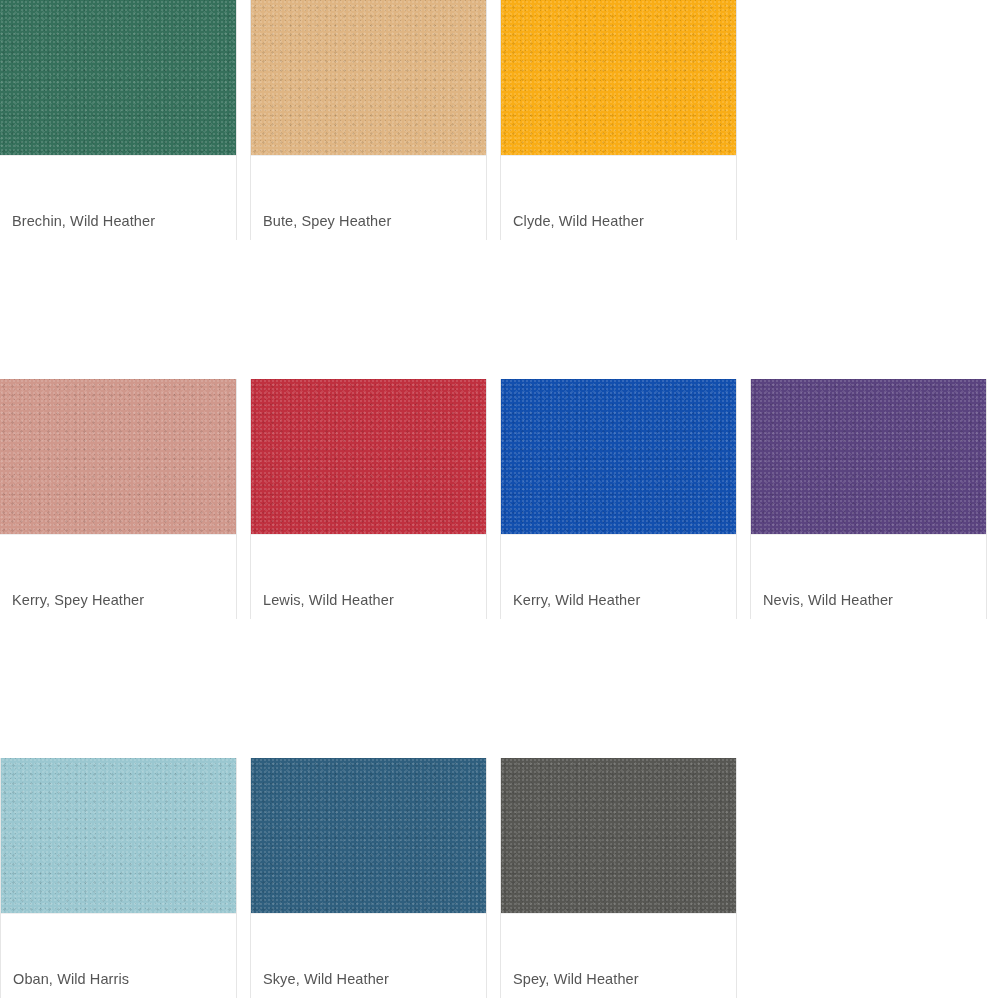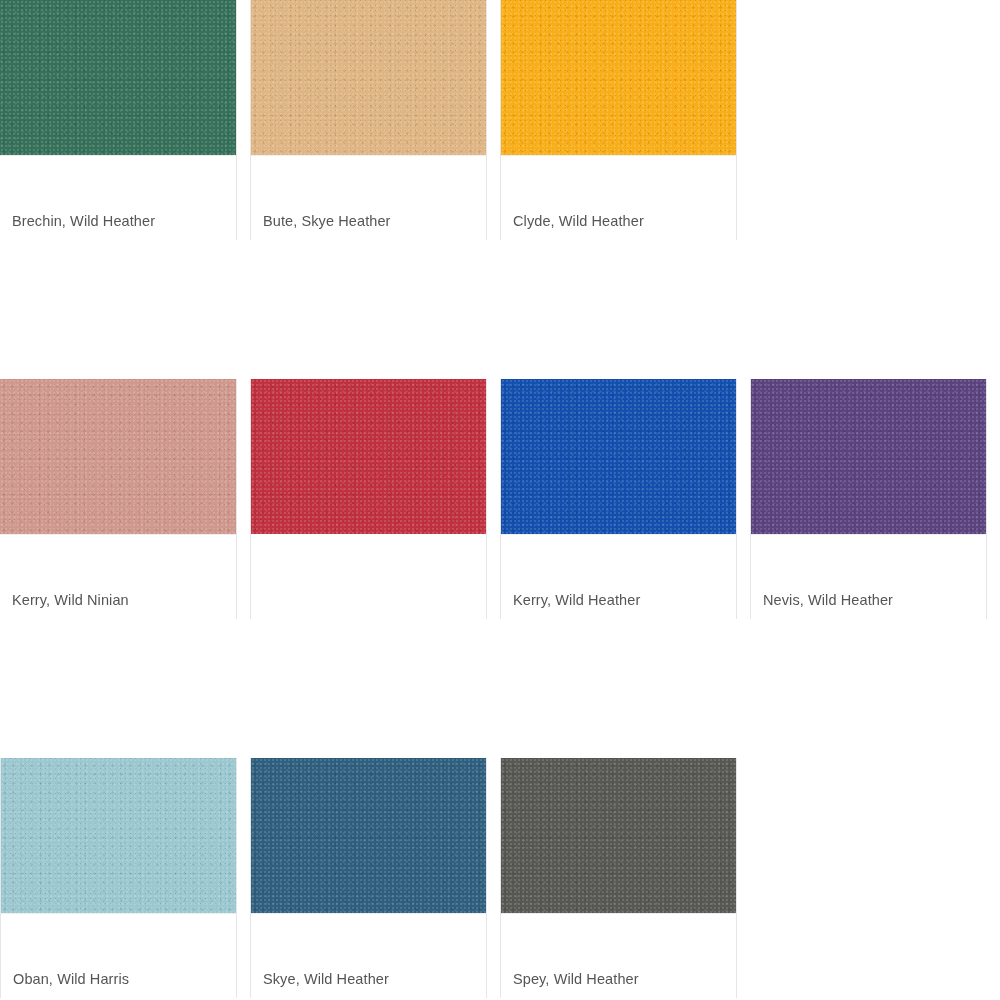--- a/index.html
+++ b/index.html
@@ -118,7 +118,7 @@
         <div class="tex"></div>
       </div>
       <div class="label-area">
-        <span class="swatch-label">Bute, Skye Heather</span>
+        <span class="swatch-label">Bute, Spey Heather</span>
       </div>
     </div>
   </div>

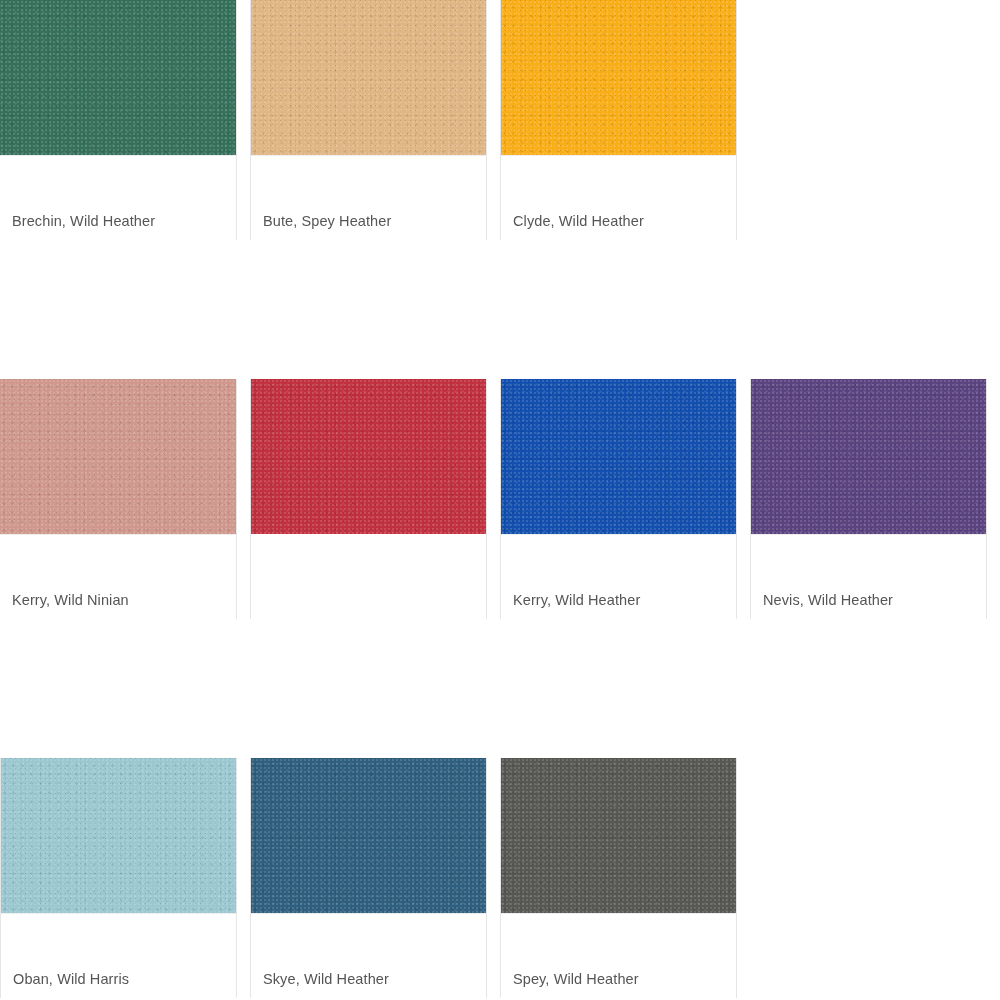--- a/index.html
+++ b/index.html
@@ -143,7 +143,7 @@
         <div class="tex"></div>
       </div>
       <div class="label-area">
-        <span class="swatch-label">Kerry, Wild Ninian</span>
+        <span class="swatch-label">Kerry, Spey Heather</span>
       </div>
     </div>
   </div>

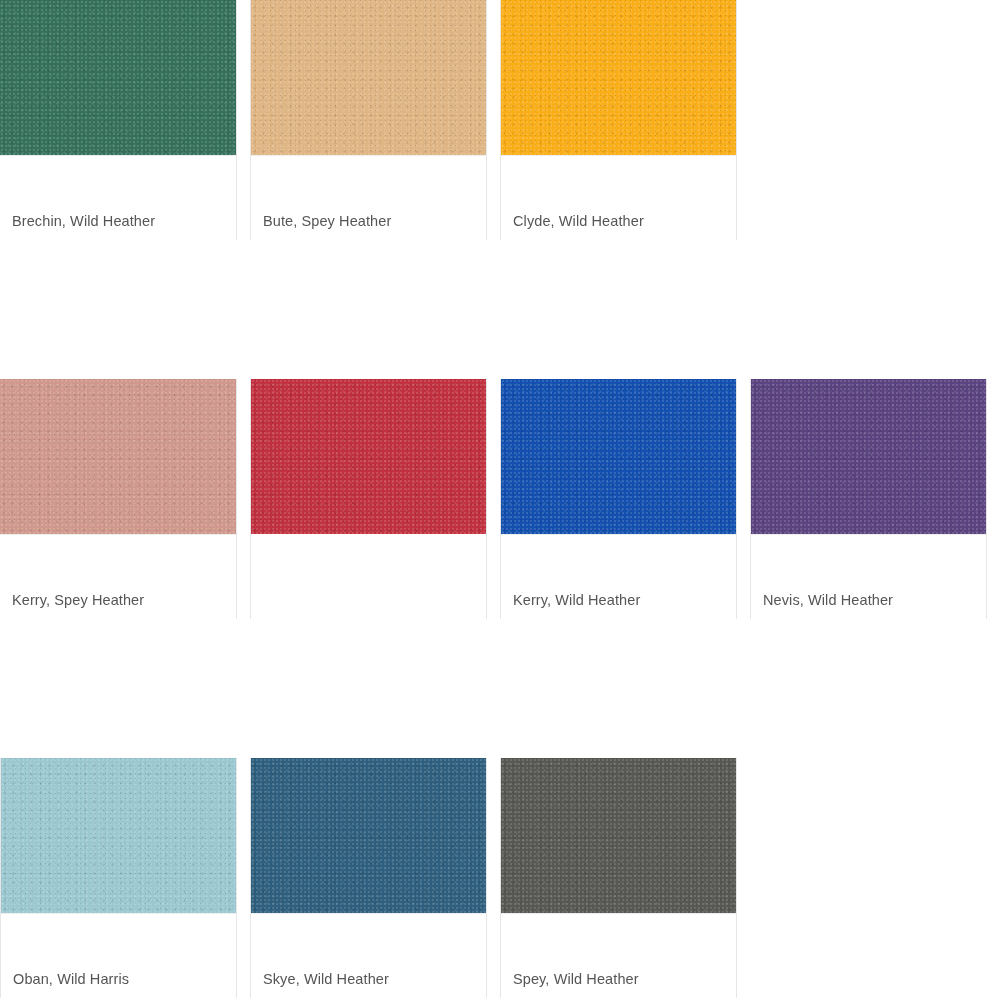--- a/index.html
+++ b/index.html
@@ -153,6 +153,9 @@
       <div class="swatch-chip" style="background-color: rgb(192, 48, 63);">
         <div class="tex"></div>
       </div>
+      <div class="label-area">
+        <span class="swatch-label">Lewis, Wild Heather</span>
+      </div>
     </div>
   </div>
 

